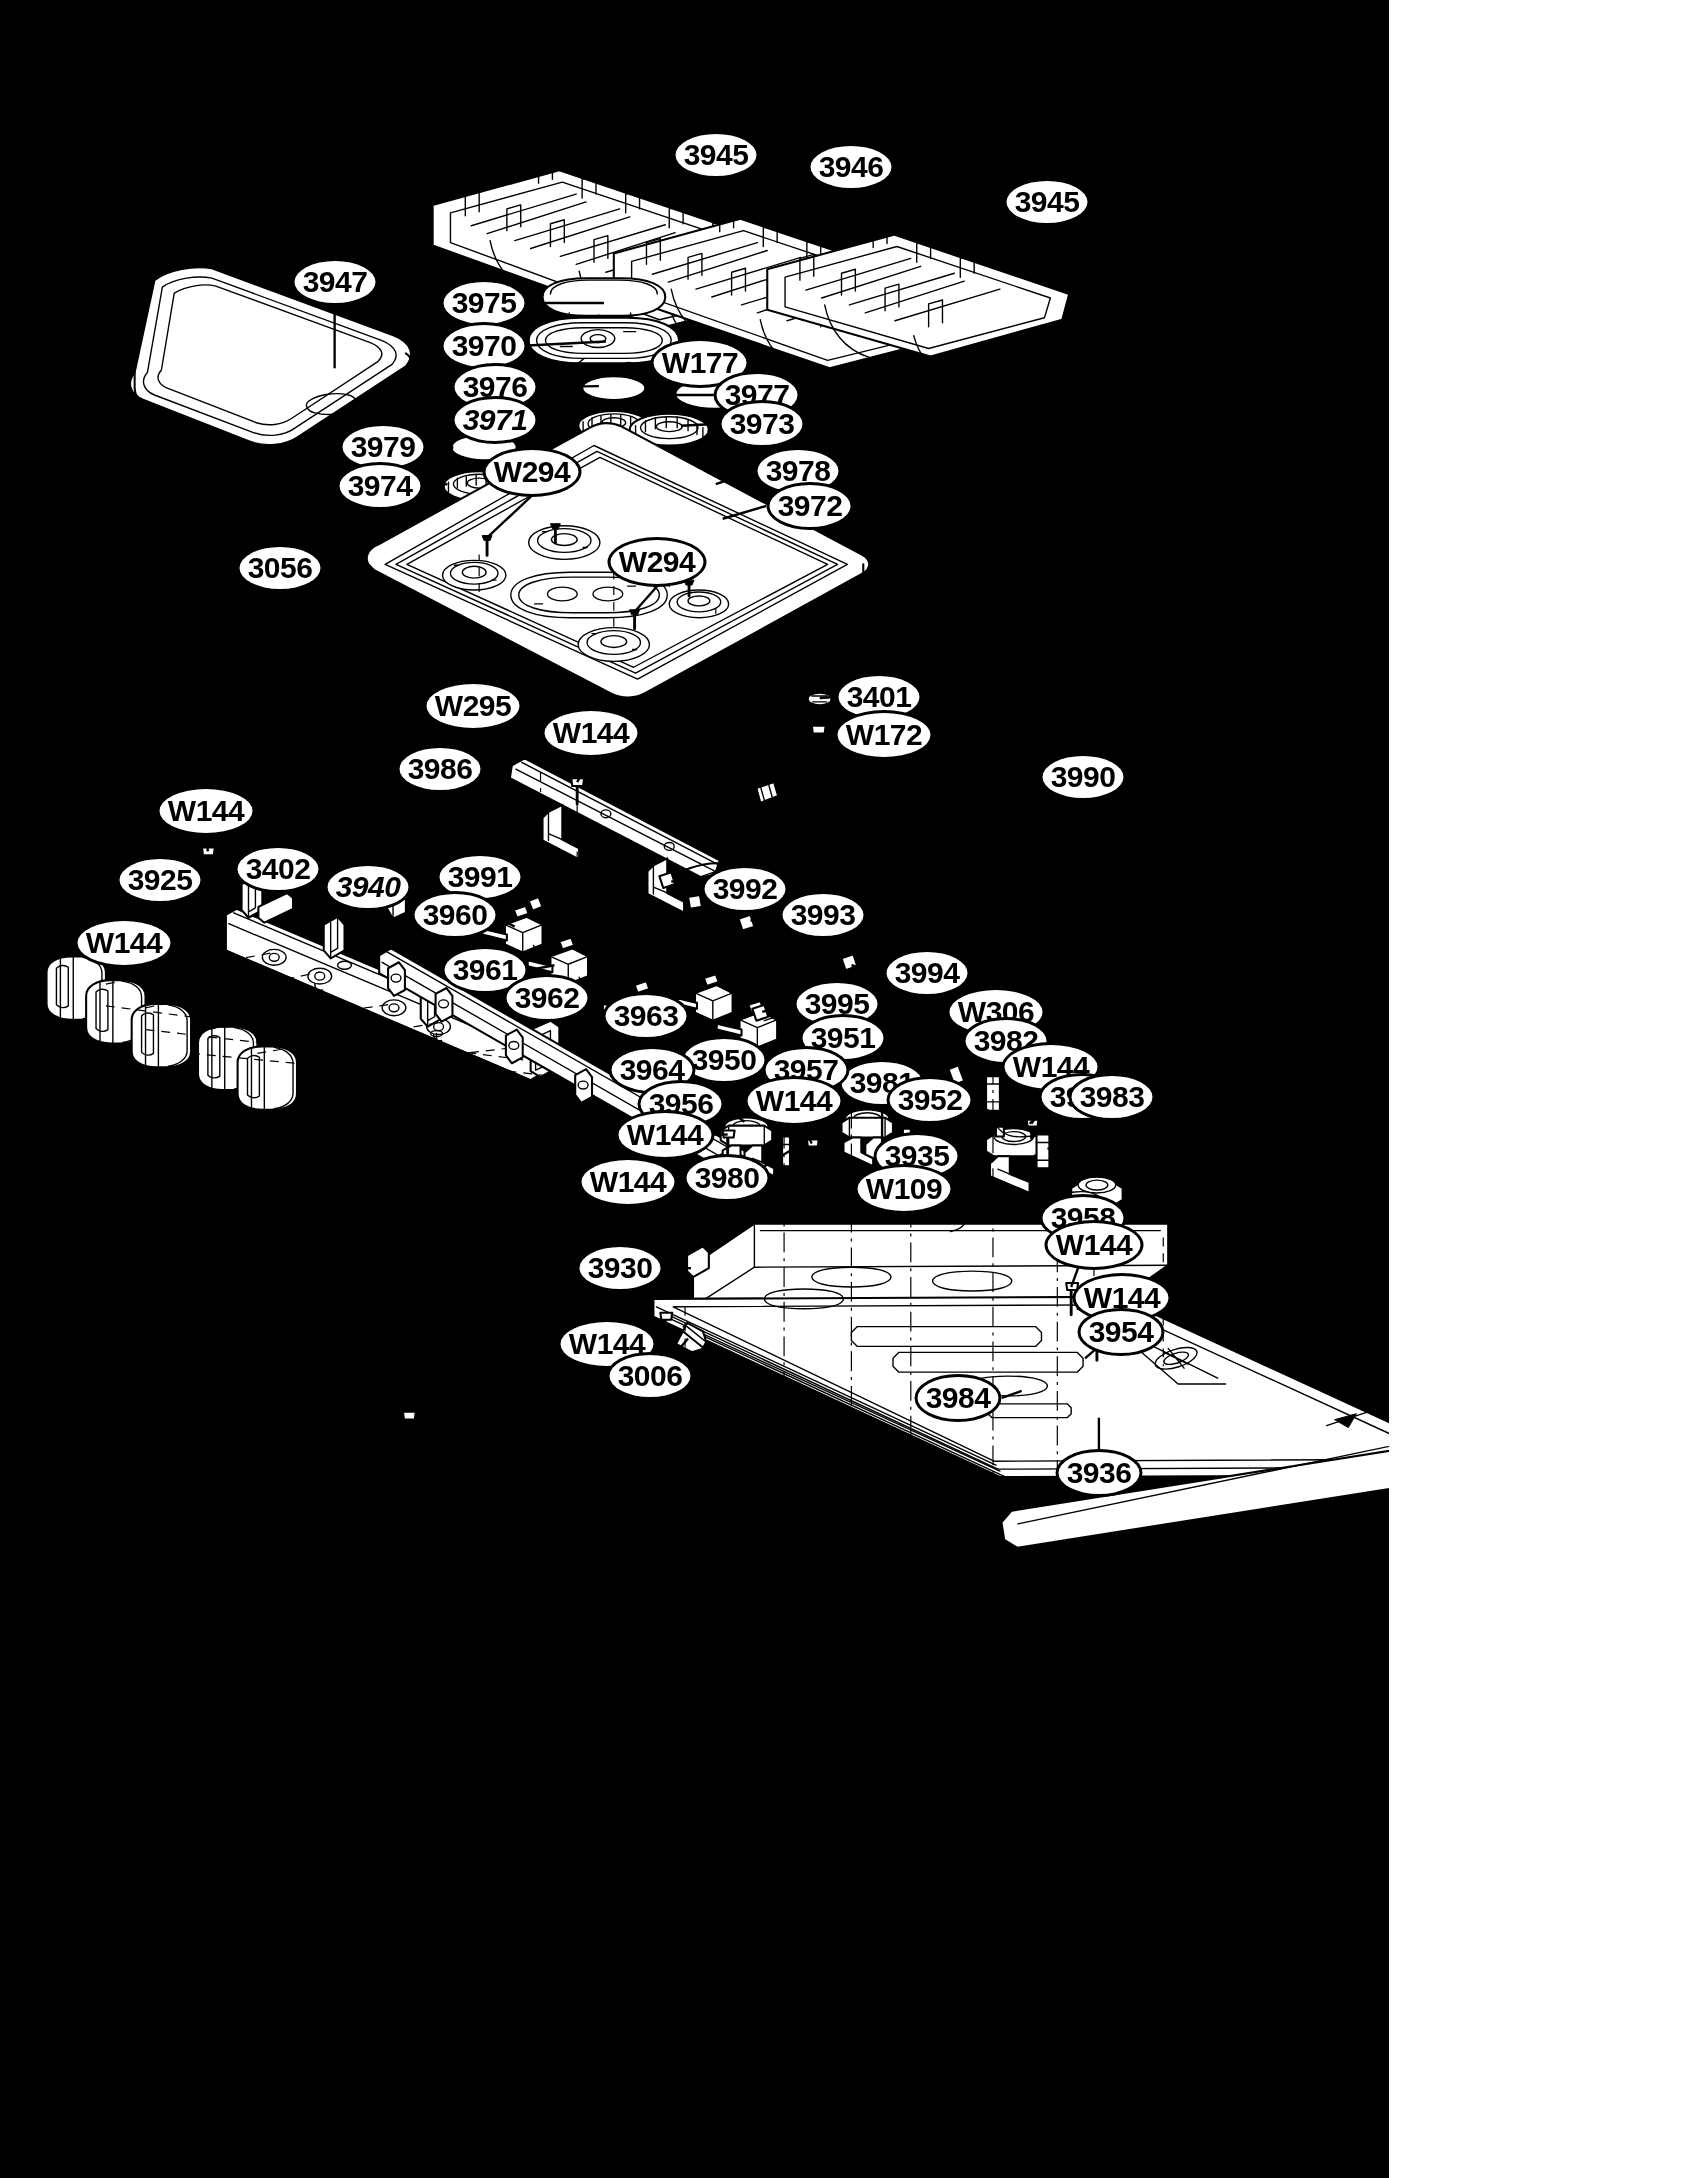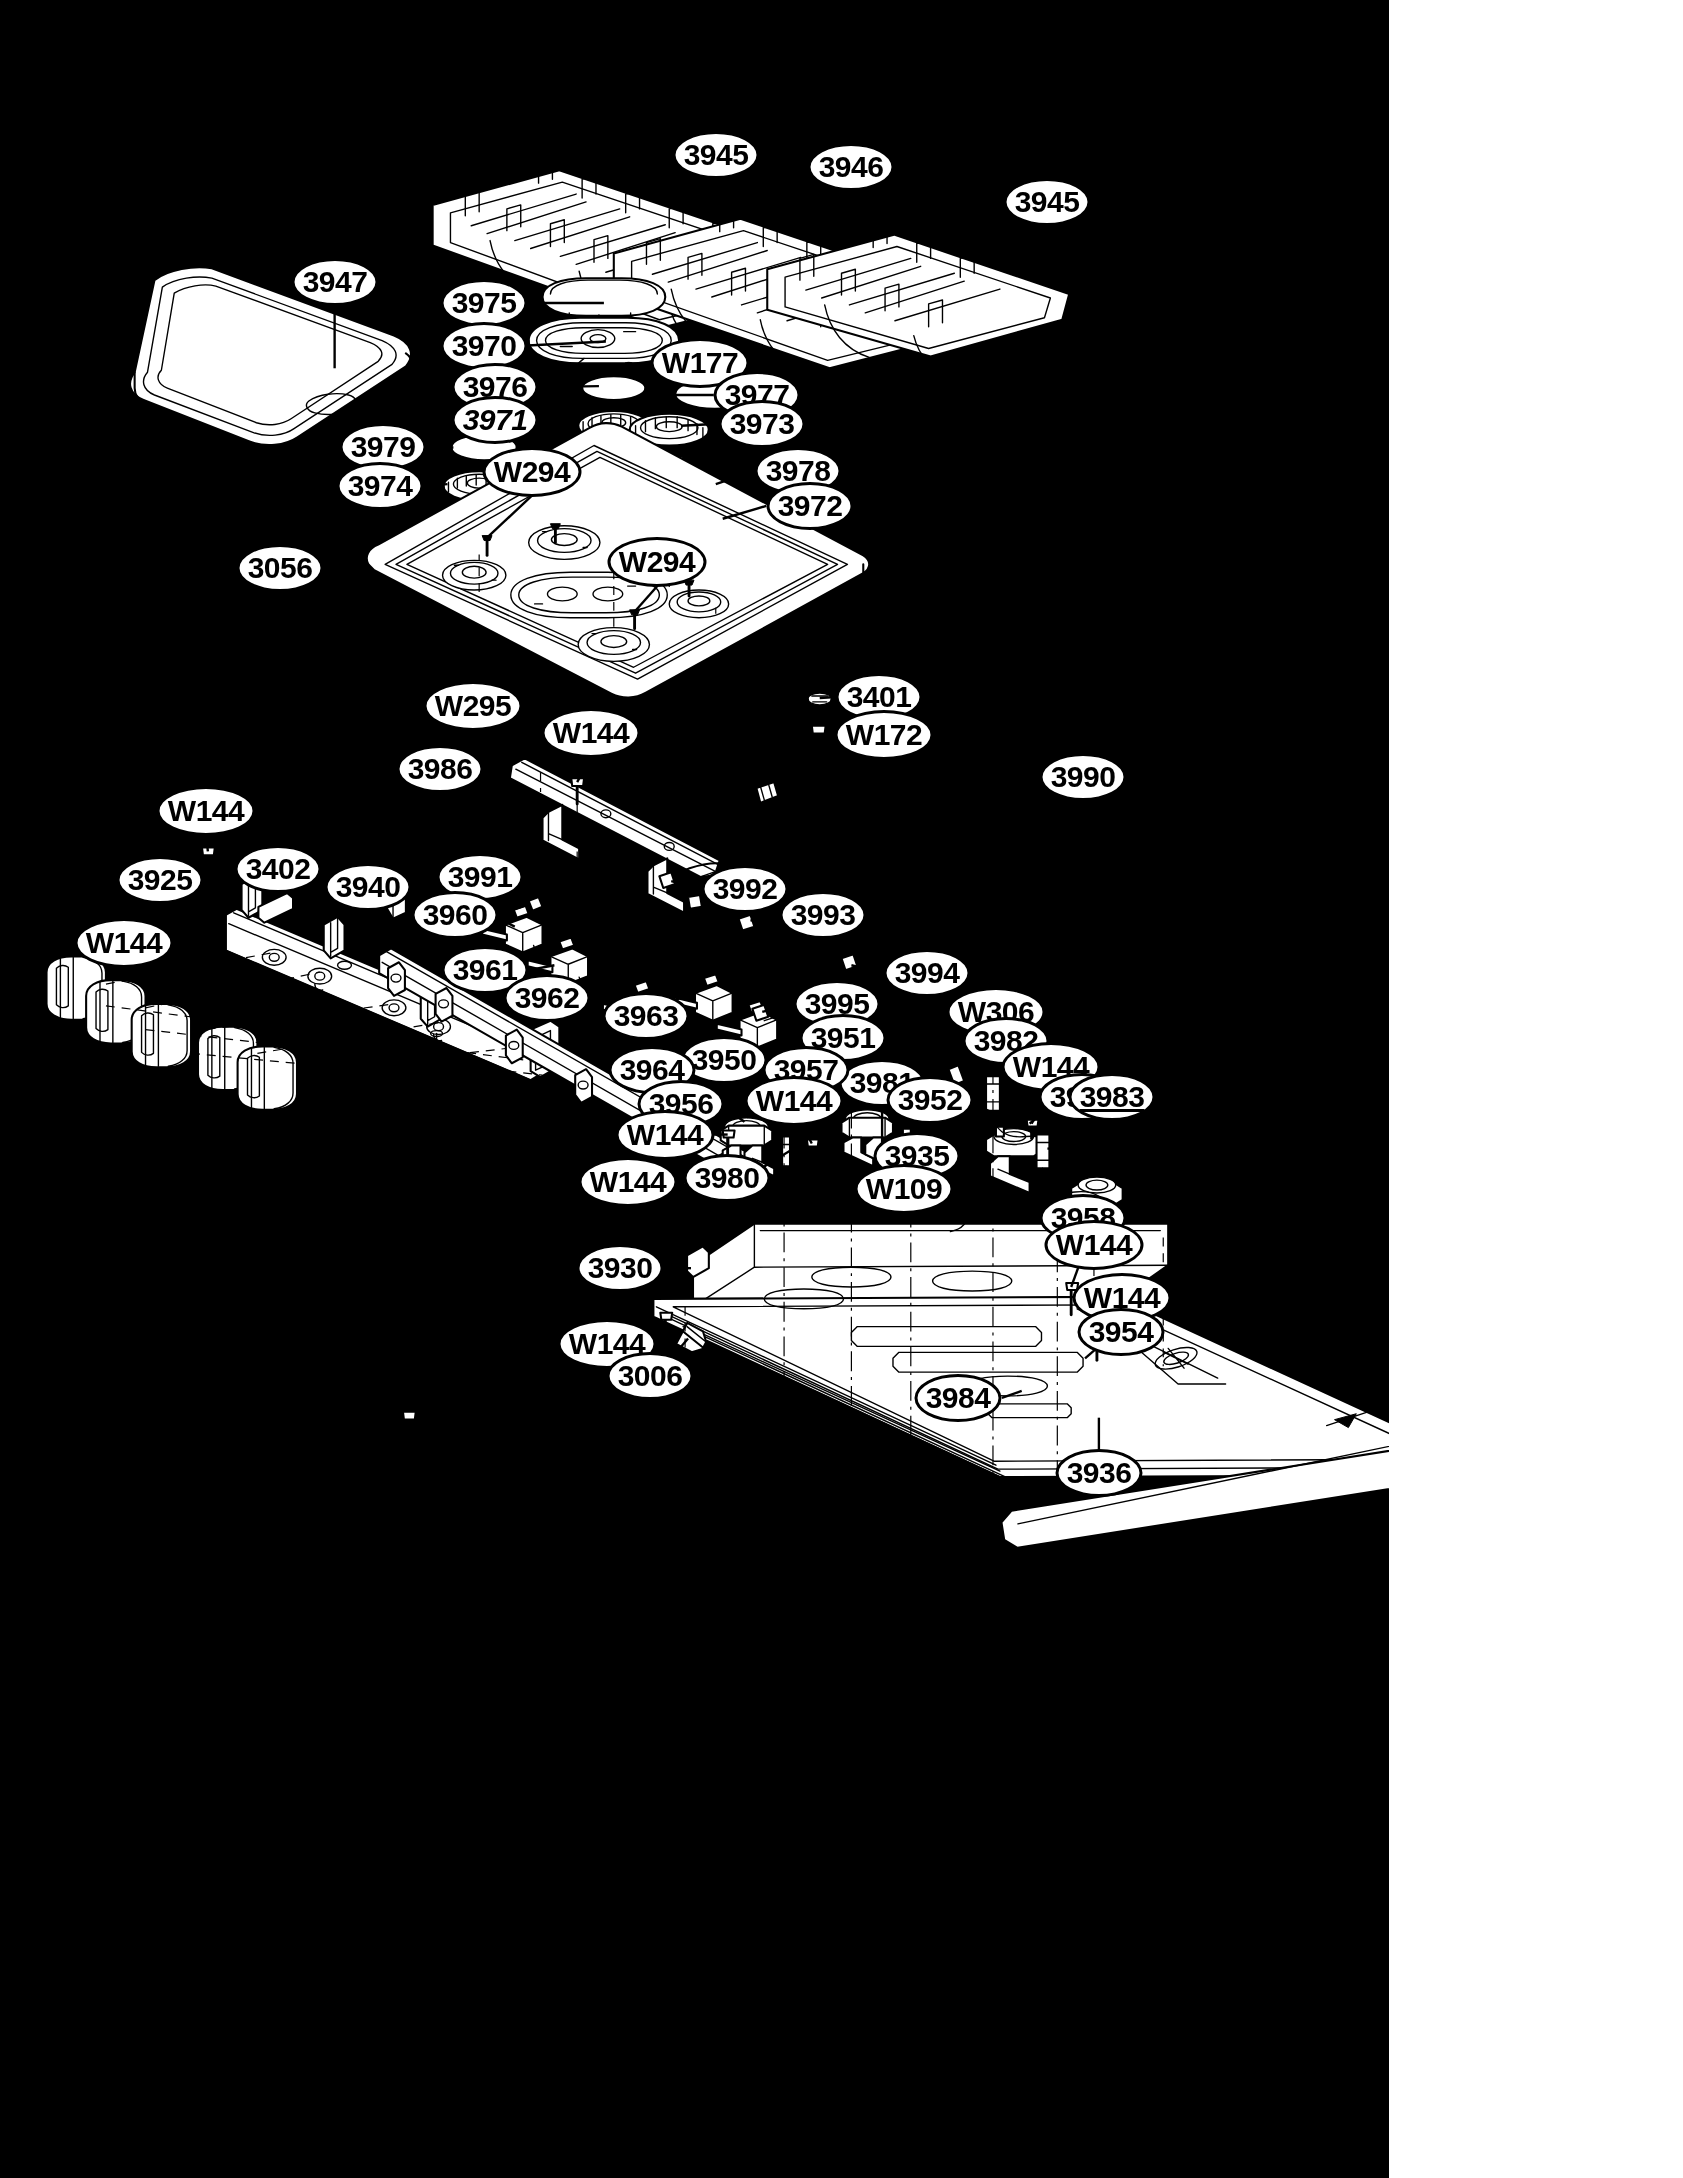--- a/index.html
+++ b/index.html
@@ -857,7 +857,7 @@
       <div class="callout w4" style="left: 206px; top: 811px;">W144</div>
       <div class="callout n4" style="left: 160px; top: 880px;">3925</div>
       <div class="callout n4" style="left: 278px; top: 869px;">3402</div>
-      <div class="callout n4" style="left: 368px; top: 887px;">3940</div>
+      <div class="callout n4" style="left: 368px; top: 887px; font-style: italic;">3940</div>
       <div class="callout n4" style="left: 480px; top: 877px;">3991</div>
       <div class="callout n4" style="left: 745px; top: 889px;">3992</div>
       <div class="callout n4" style="left: 455px; top: 915px;">3960</div>

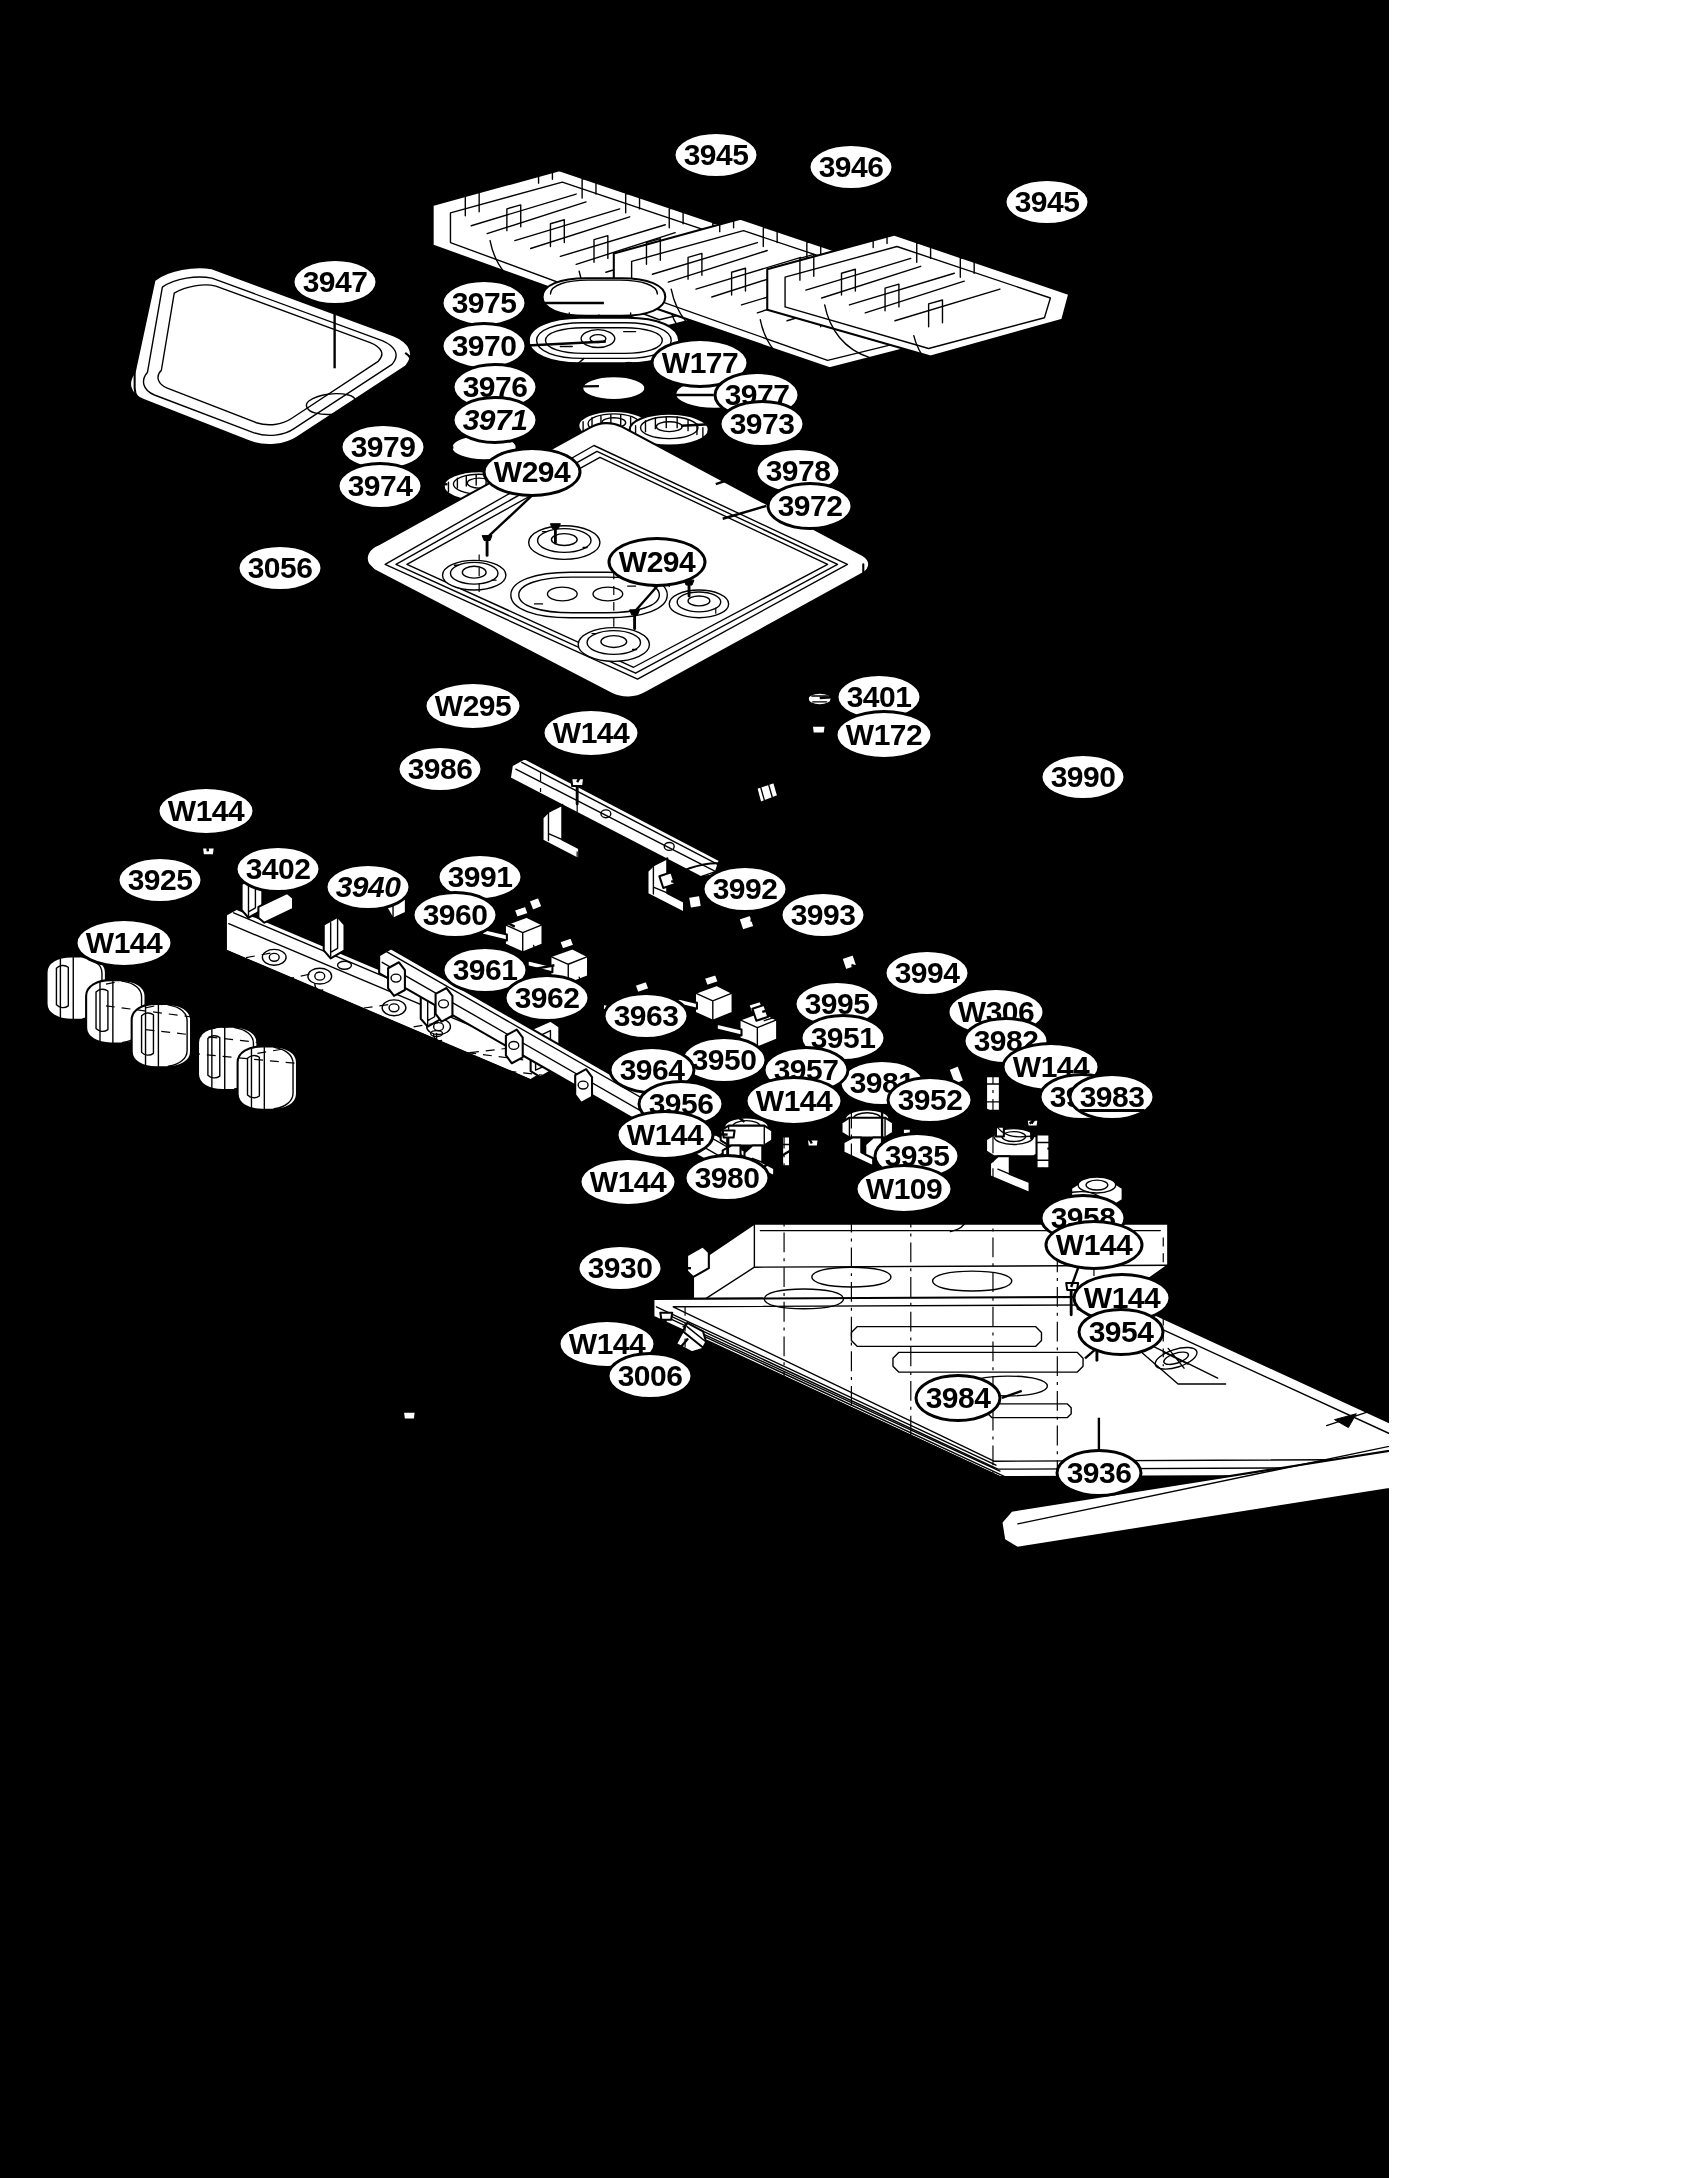--- a/index.html
+++ b/index.html
@@ -882,7 +882,7 @@
       <div class="callout w4" style="left: 794px; top: 1101px;">W144</div>
       <div class="callout w4" style="left: 665px; top: 1135px;">W144</div>
       <div class="callout n4" style="left: 917px; top: 1156px;">3935</div>
-      <div class="callout n4" style="left: 1112px; top: 1097px; text-decoration: underline;">3983</div>
+      <div class="callout n4" style="left: 1112px; top: 1097px;">3983</div>
       <div class="callout n4" style="left: 727px; top: 1178px;">3980</div>
       <div class="callout w4" style="left: 904px; top: 1189px;">W109</div>
       <div class="callout w4" style="left: 628px; top: 1182px;">W144</div>

